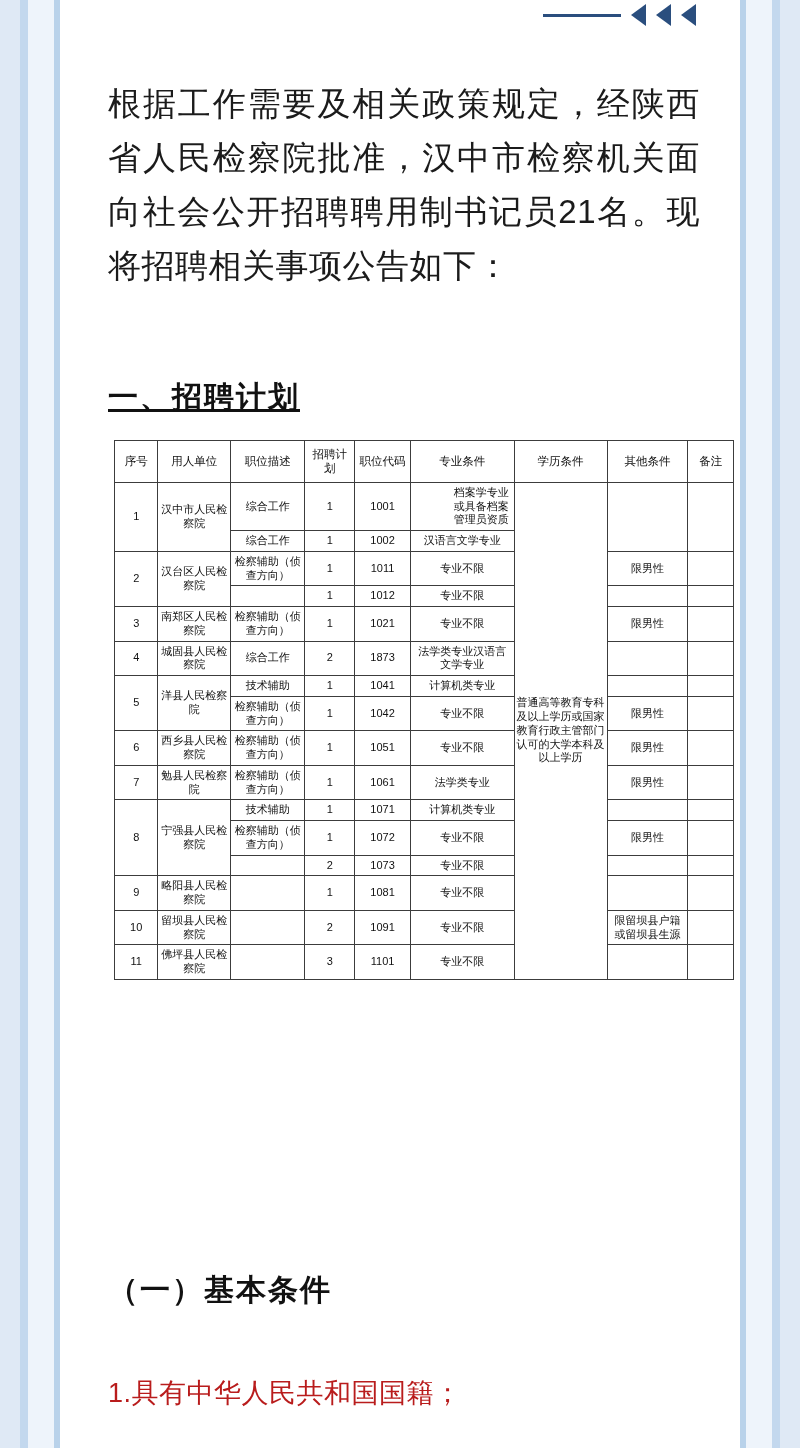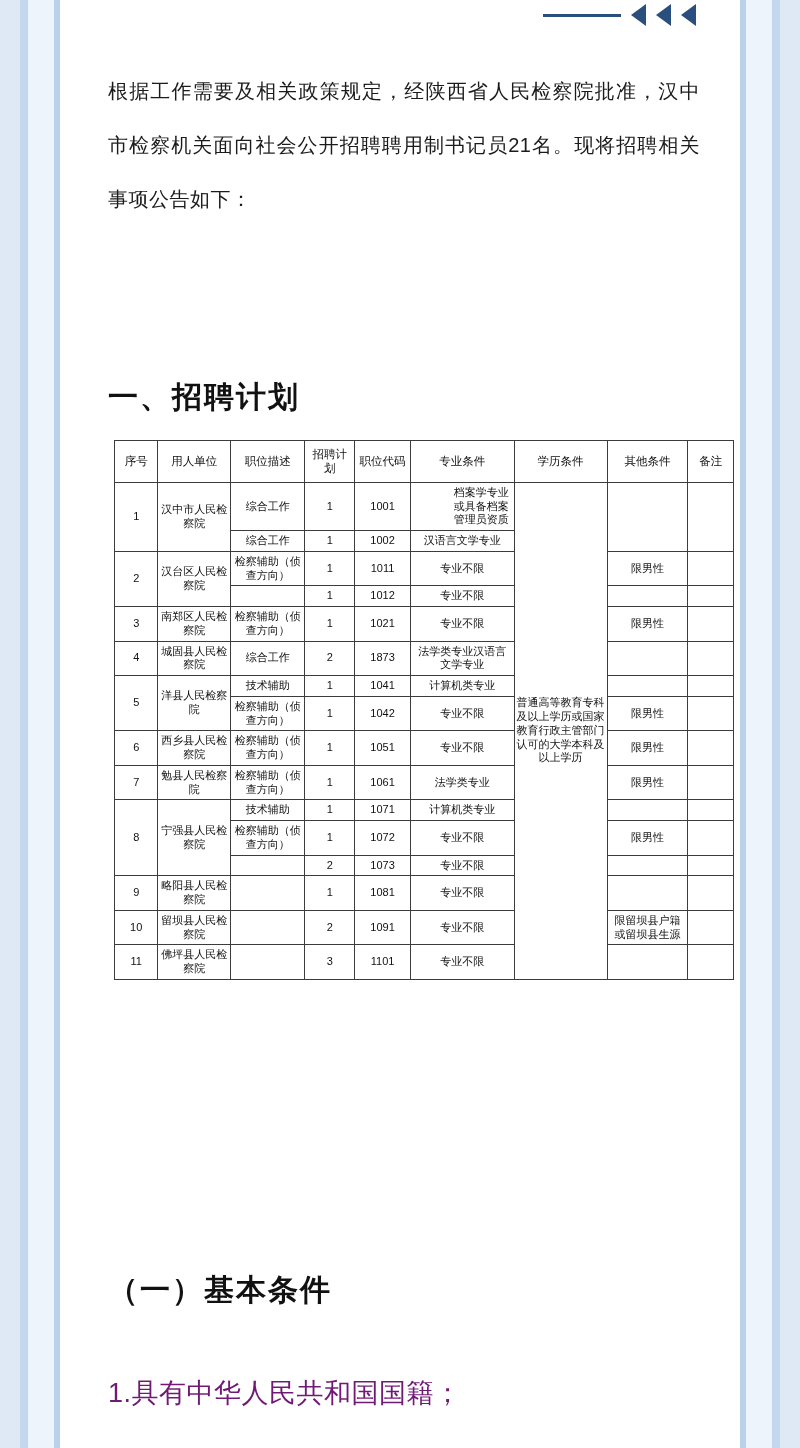--- a/index.html
+++ b/index.html
@@ -79,7 +79,7 @@
     left: 18px;
     right: 10px;
     top: 44px;
-    font-size: 20px;
+    font-size: 33px;
     line-height: 54px;
     color: #1b1b1b;
     letter-spacing: 0.5px;

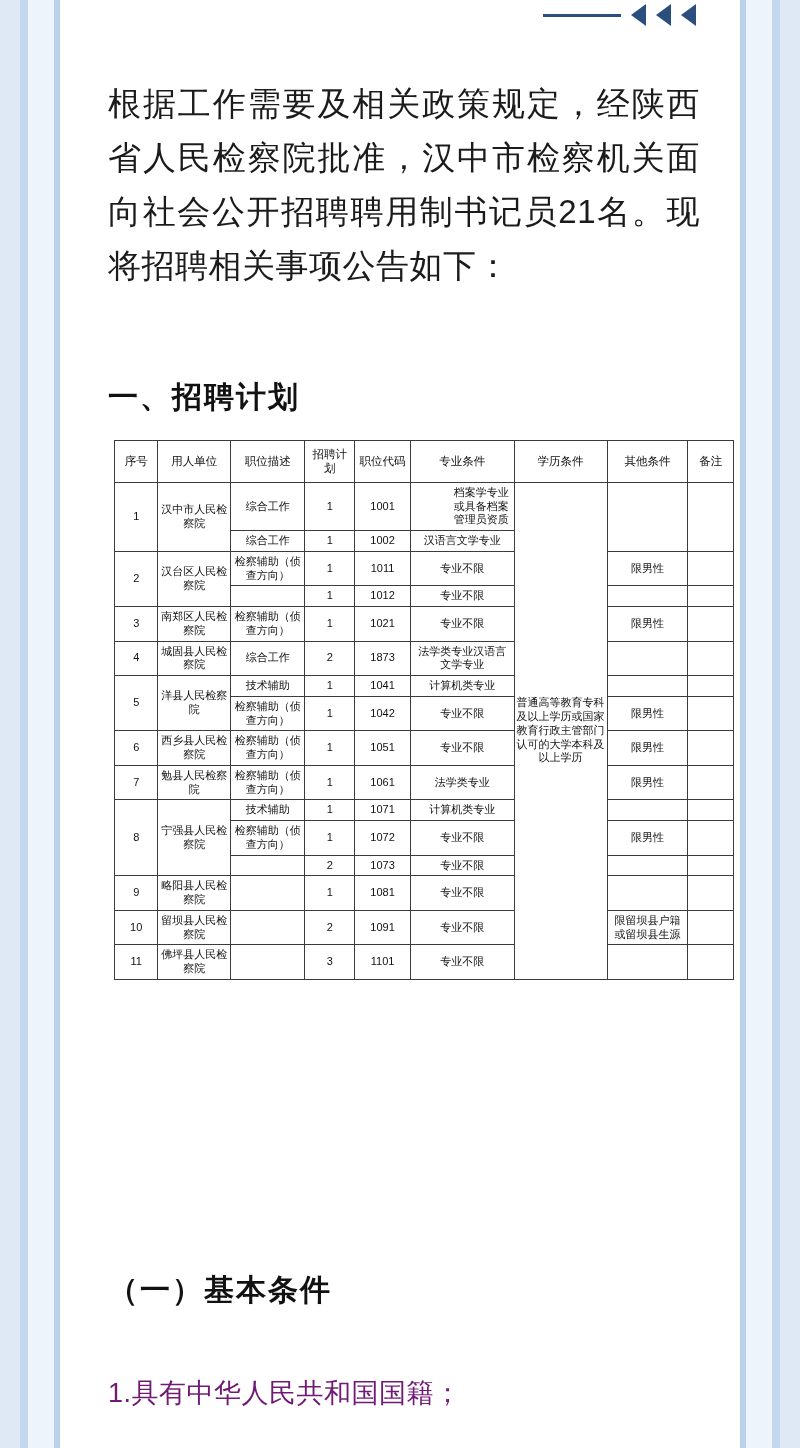--- a/index.html
+++ b/index.html
@@ -95,7 +95,7 @@
     color: #111111;
     letter-spacing: 2px;
   }
-  #heading-plan { top: 352px; }
+  #heading-plan { top: 352px; text-decoration: underline; }
   #heading-conditions { top: 1140px; }
   #heading-basic { top: 1240px; }
 

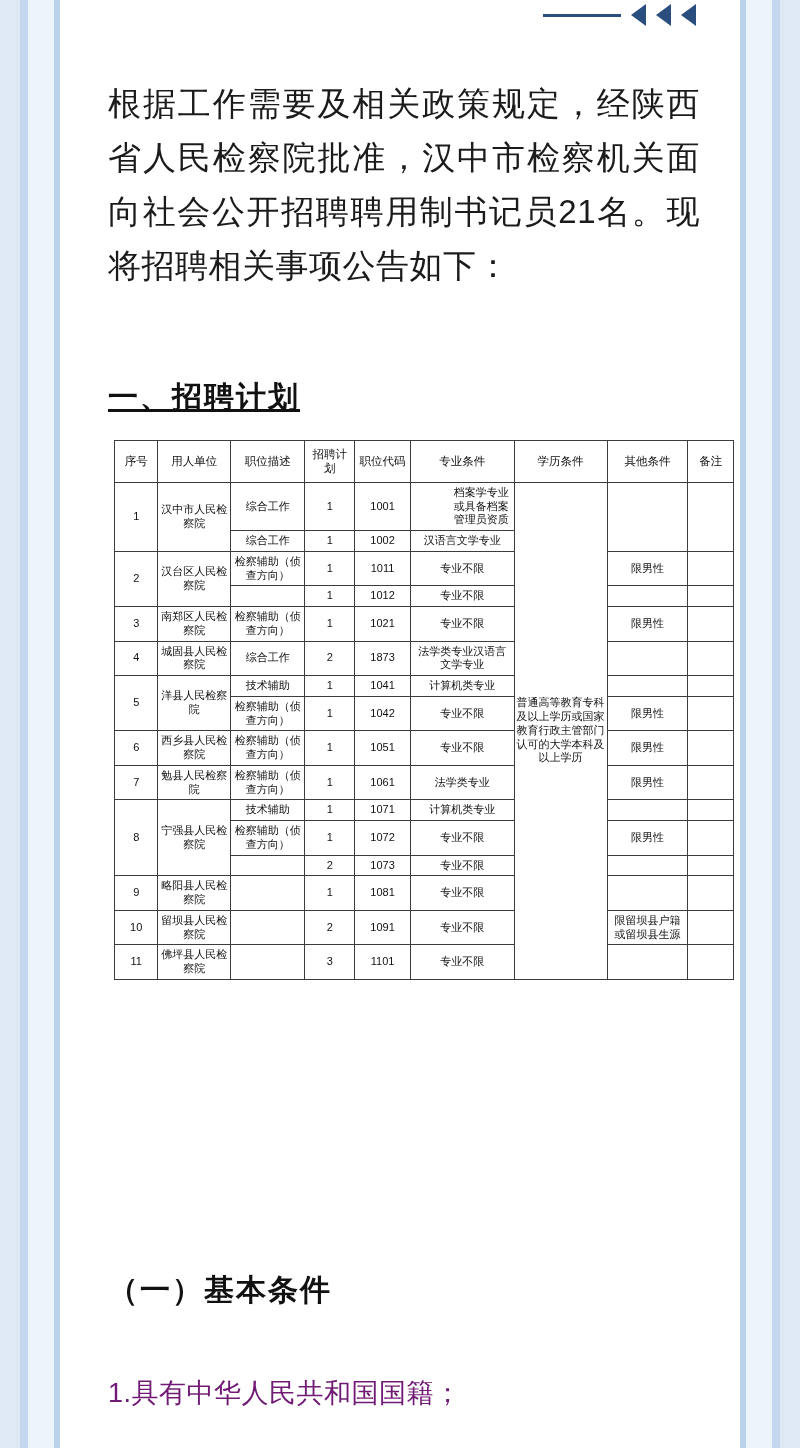--- a/index.html
+++ b/index.html
@@ -103,7 +103,7 @@
     position: absolute;
     left: 18px;
     font-size: 27px;
-    color: #701a75;
+    color: #b91c1c;
     letter-spacing: 0.5px;
   }
   #clause-1 { top: 1348px; }

